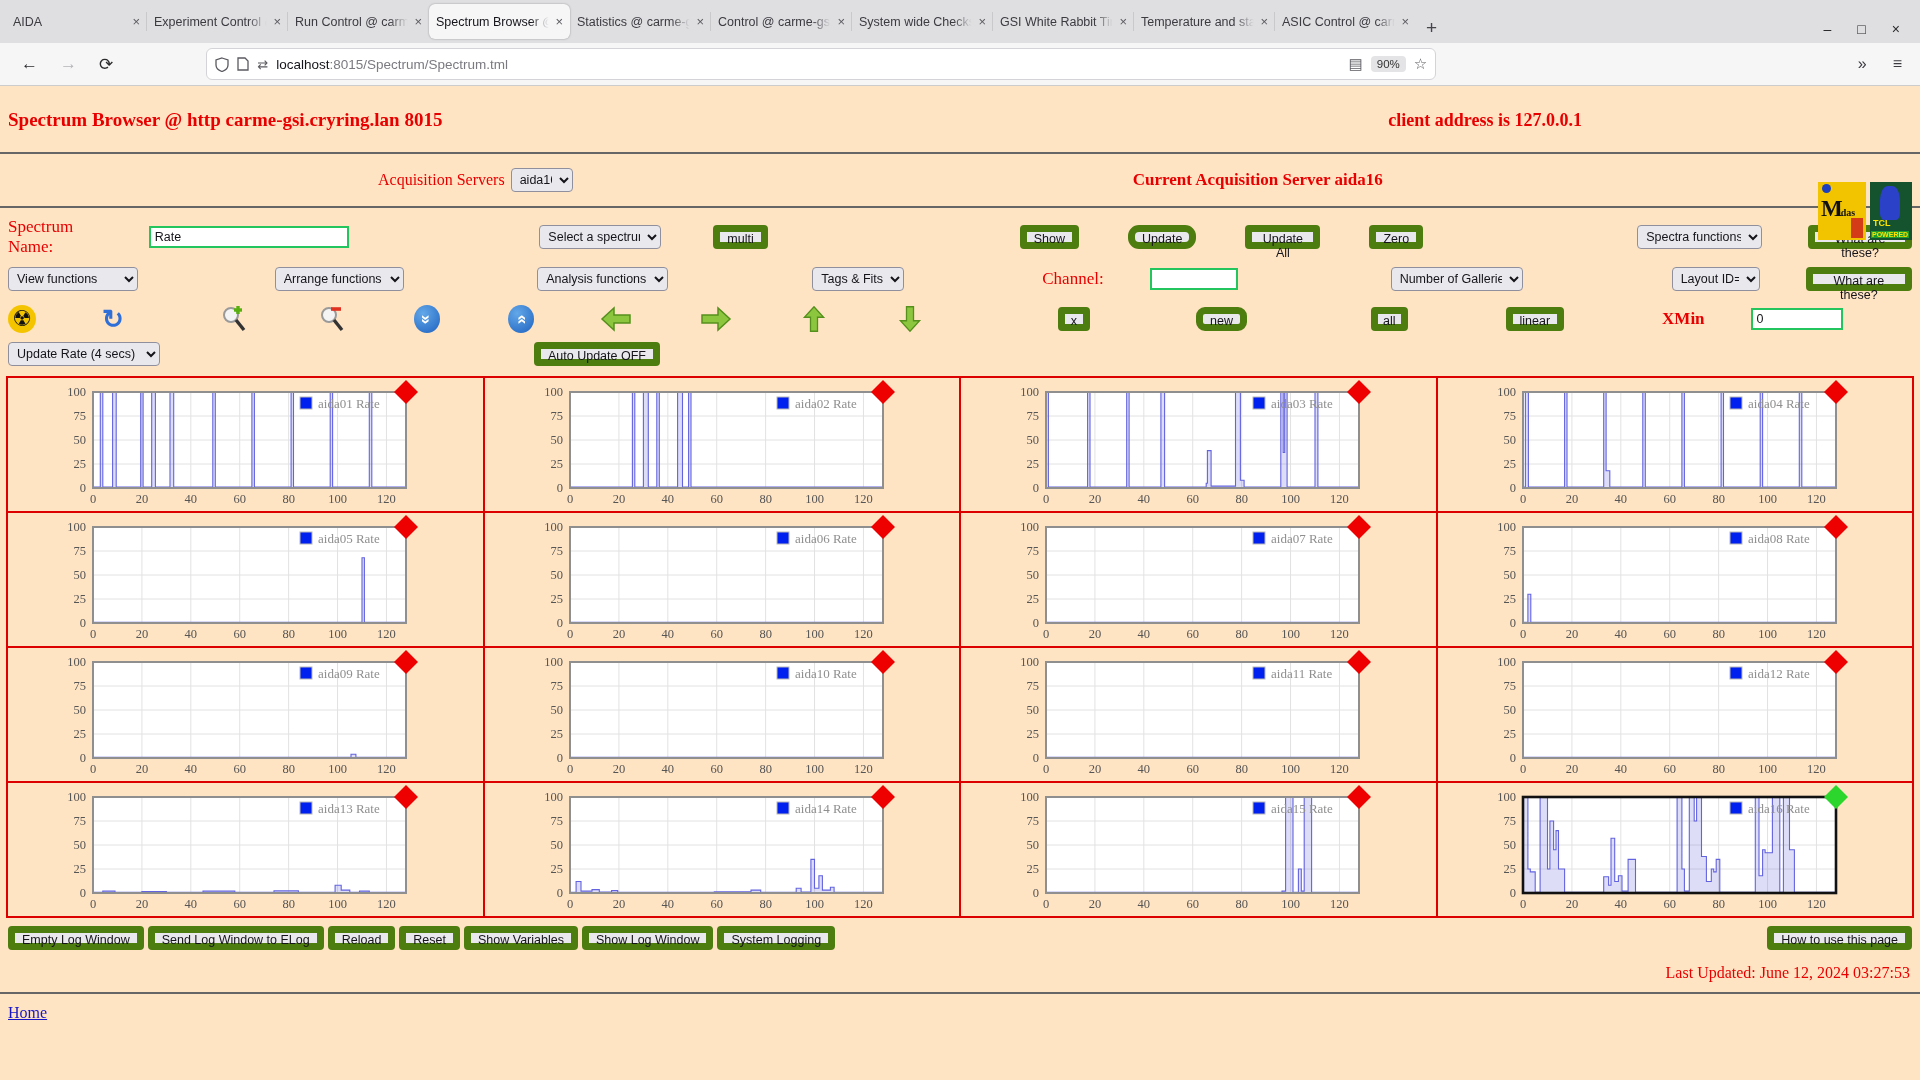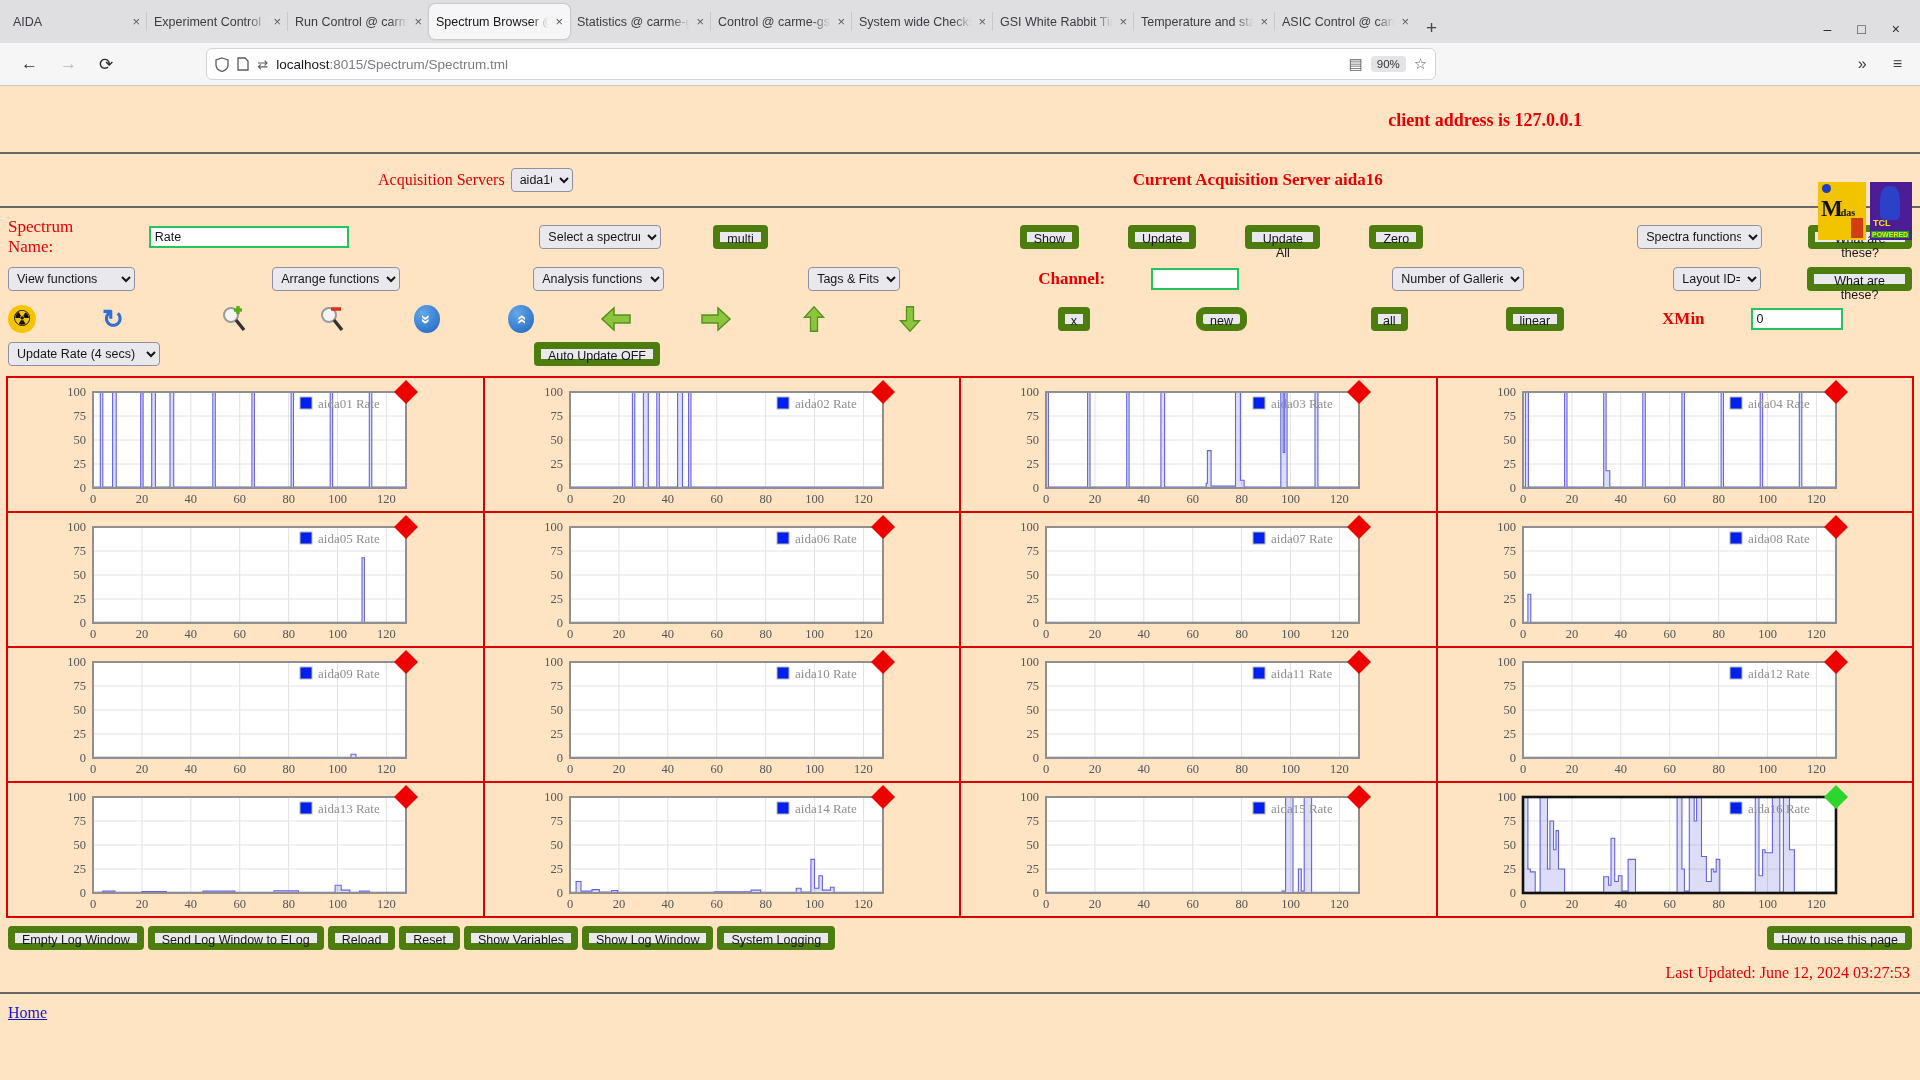--- a/index.html
+++ b/index.html
@@ -162,6 +162,7 @@
 <div class="page" style="position:relative;">
 
   <div class="hdr">
+    <span class="hdr-title">Spectrum Browser @ http carme-gsi.cryring.lan 8015</span>
     <span class="hdr-client">client address is 127.0.0.1</span>
   </div>
   <div class="logos">

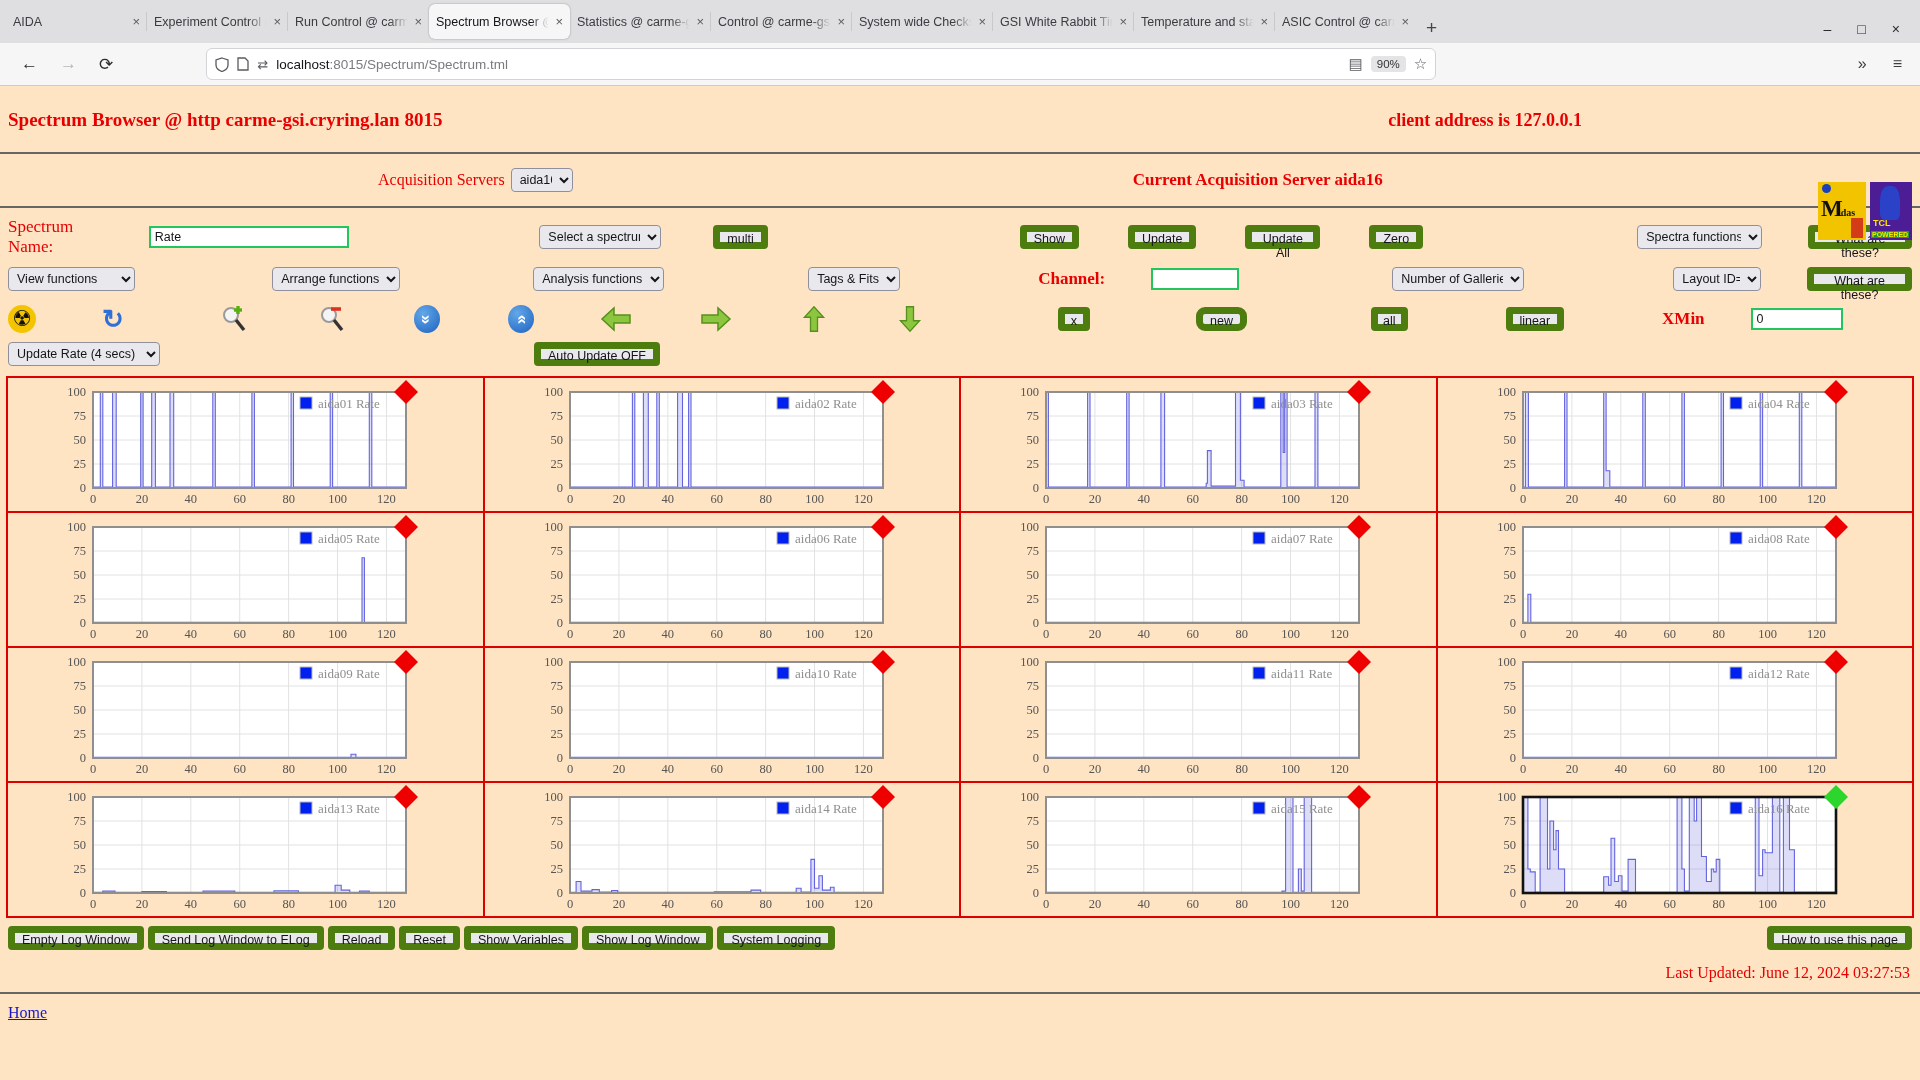--- a/index.html
+++ b/index.html
@@ -46,7 +46,7 @@
   .logo-midas .idas { font-size:10px; font-weight:bold; position:absolute; left:20px; top:25px; }
   .logo-midas .dot { position:absolute; left:4px; top:2px; width:9px; height:9px; border-radius:50%; background:#1c3fbf; }
   .logo-midas .fig { position:absolute; right:3px; bottom:2px; width:12px; height:20px; background:#d43c17; }
-  .logo-tcl { width:42px; height:58px; background:#4c1d95; position:relative; }
+  .logo-tcl { width:42px; height:58px; background:#14532d; position:relative; }
   .logo-tcl .fig { position:absolute; left:10px; top:4px; width:20px; height:34px; background:#2a41c8; border-radius:40% 40% 20% 20%; }
   .logo-tcl .tcl { position:absolute; left:3px; bottom:12px; color:#ffe400; font-size:9px; font-weight:bold; }
   .logo-tcl .pow { position:absolute; left:1px; bottom:2px; color:#ffe400; font-size:7px; font-weight:bold; background:#1c9c2c; padding:0 1px; }

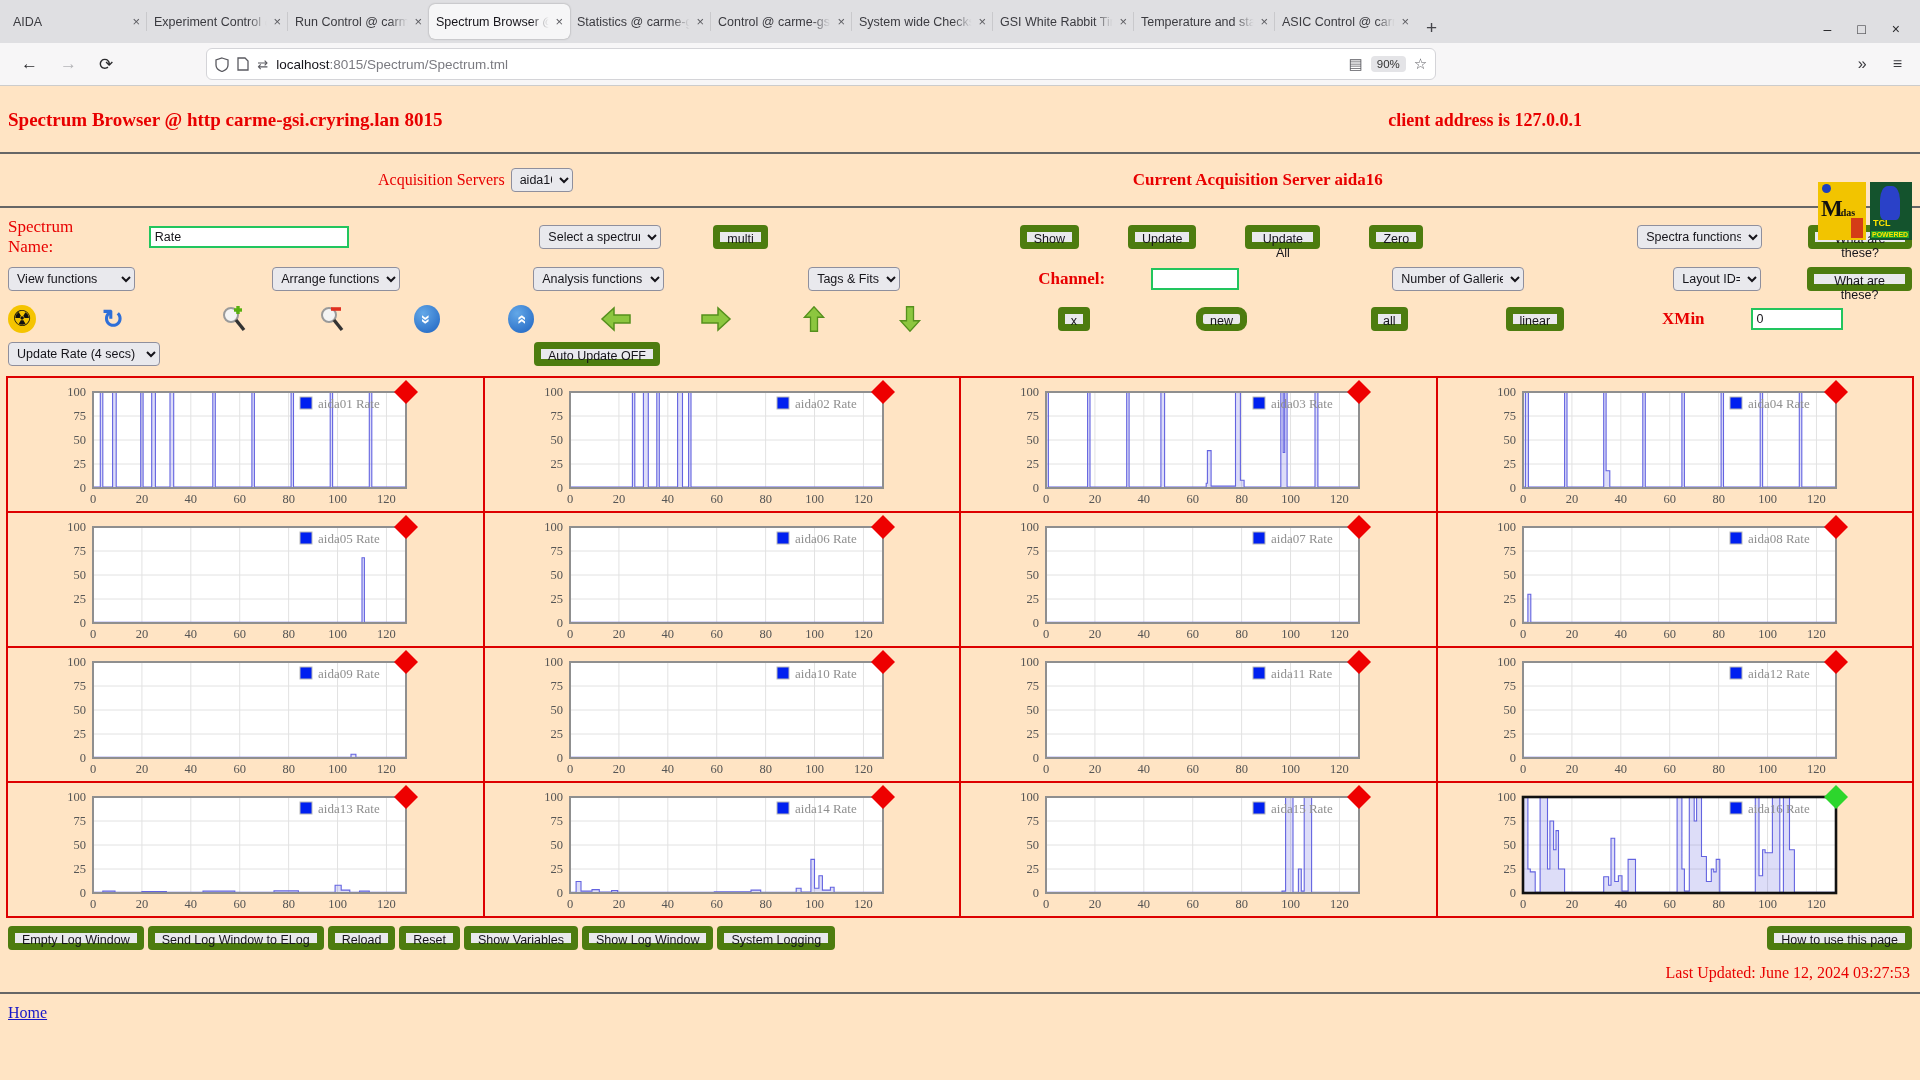--- a/index.html
+++ b/index.html
@@ -198,7 +198,7 @@
     <select style="margin-left:144px;width:122px;"><option>Select a spectrum</option></select>
     <button class="btn" style="margin-left:6px;">multi</button>
     <button class="btn" style="margin-left:206px;">Show</button>
-    <button class="btn" style="margin-left:3px;">Update</button>
+    <button class="btn" style="margin-left:3px;border-radius:11px;">Update</button>
     <button class="btn" style="margin-left:3px;">Update All</button>
     <button class="btn" style="margin-left:3px;">Zero</button>
     <select style="margin-left:168px;width:125px;"><option>Spectra functions</option></select>

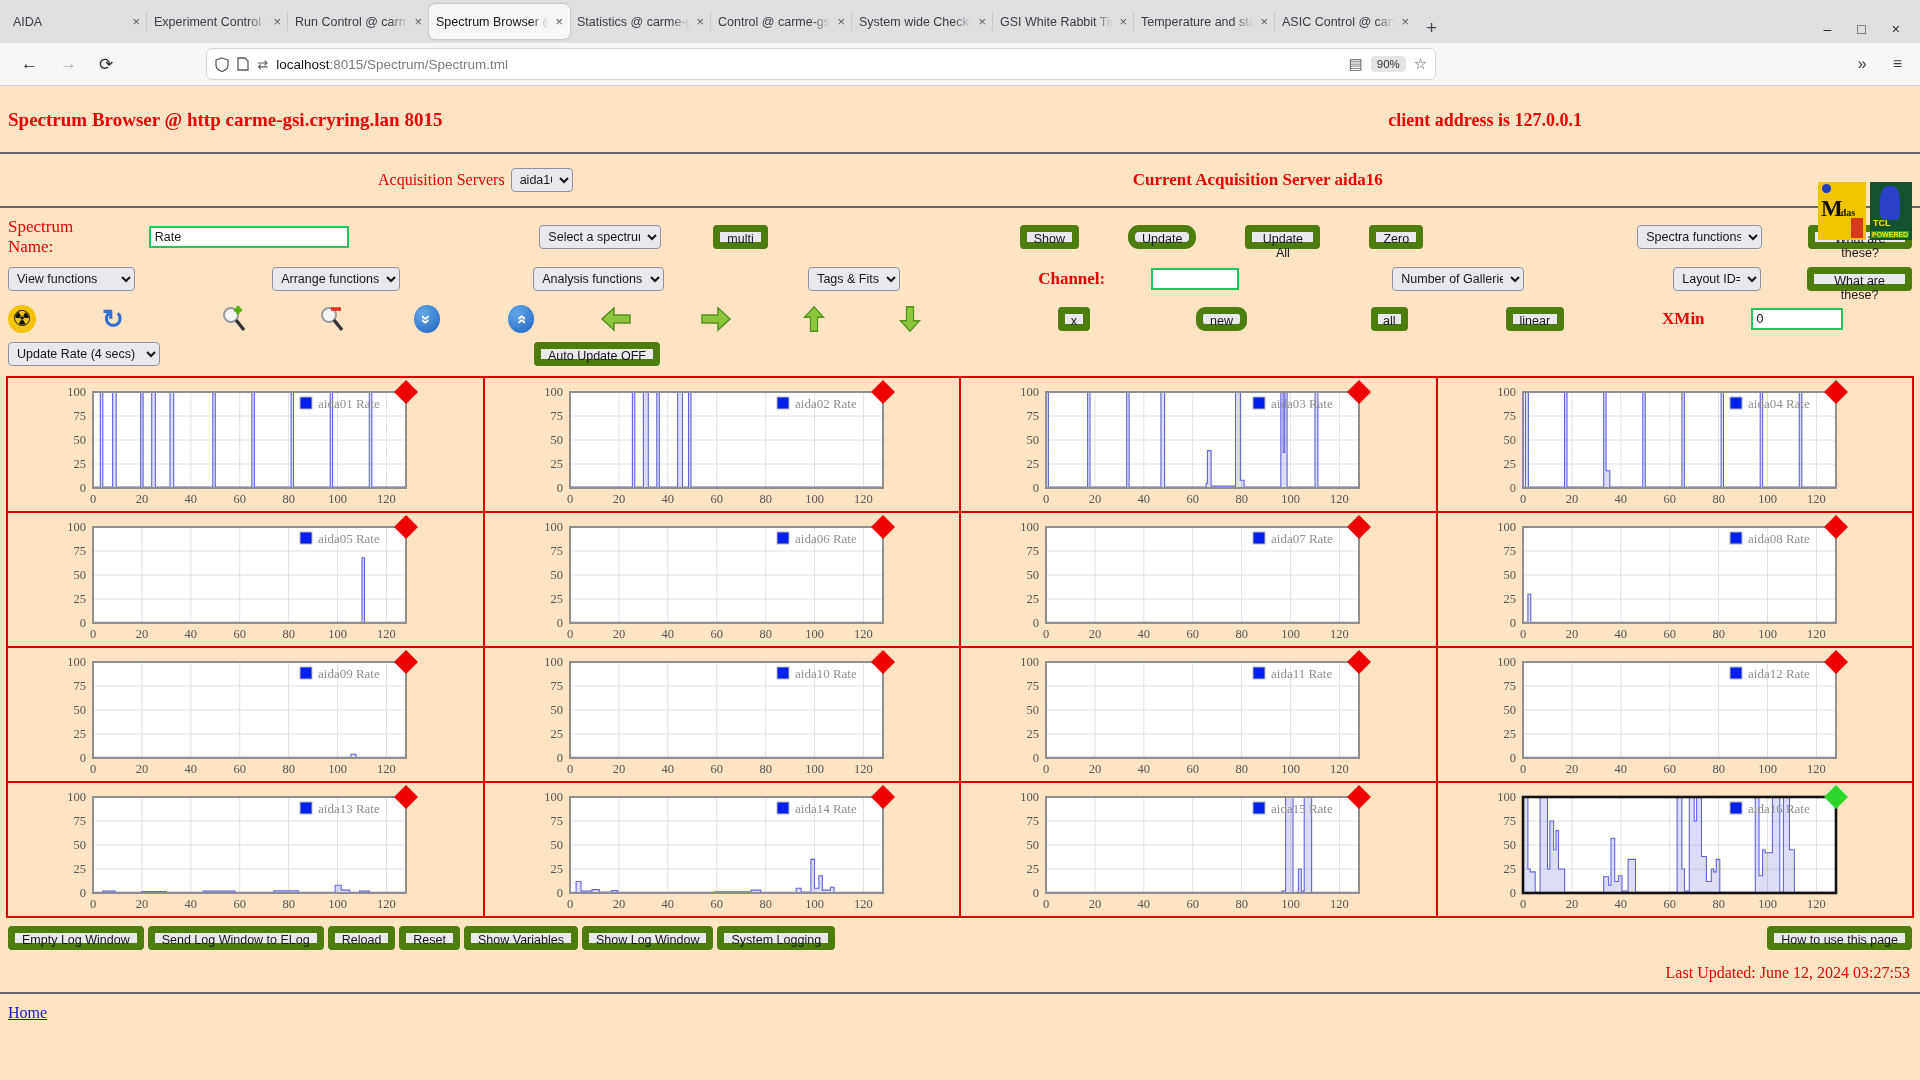--- a/index.html
+++ b/index.html
@@ -211,7 +211,7 @@
     <select style="margin-left:91px;width:150px;"><option>Arrange functions</option></select>
     <select style="margin-left:87px;width:145px;"><option>Analysis functions</option></select>
     <select style="margin-left:98px;width:95px;"><option>Tags &amp; Fits</option></select>
-    <span class="lbl" style="margin-left:92px;font-weight:bold;">Channel:</span>
+    <span class="lbl" style="margin-left:92px;font-weight:normal;">Channel:</span>
     <input class="txt" style="width: 88px;" value="">
     <select style="margin-left:107px;width:132px;"><option>Number of Galleries</option></select>
     <select style="margin-left:103px;width:88px;"><option>Layout ID=1</option></select>

